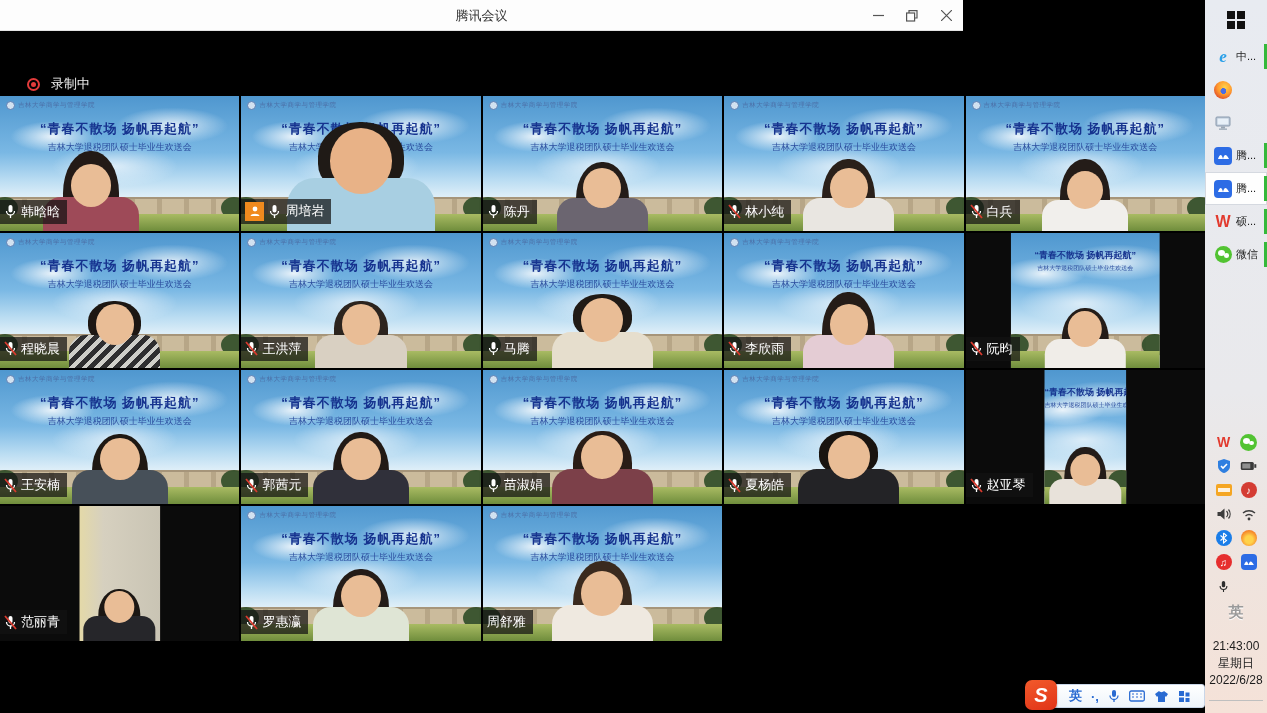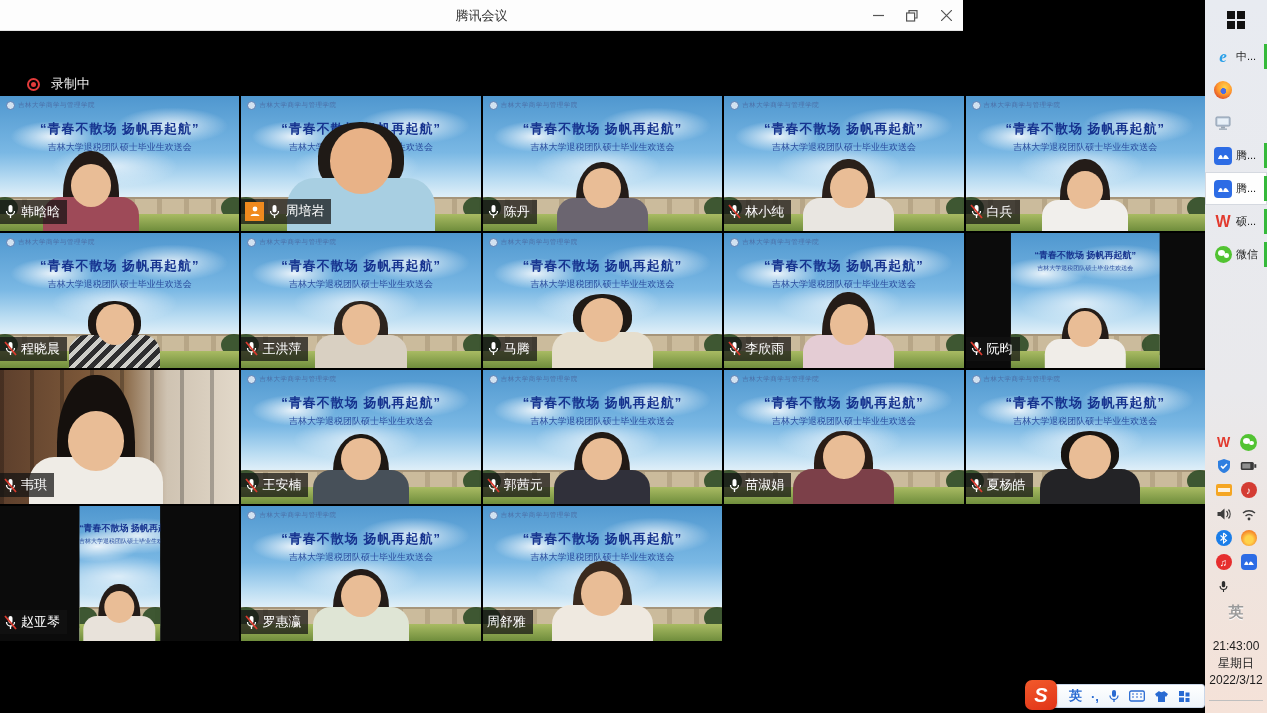--- a/index.html
+++ b/index.html
@@ -407,23 +407,6 @@
           </div>
         </div>
         <div class="tile">
-          <div class="roombg"></div>
-          <div class="person">
-    <div class="hair" style="width:78.39999999999999px;height:140px;left:calc(40% - 39.199999999999996px);bottom:-11.200000000000001px;background:#15100d"></div>
-    <div class="torso" style="width:134.4px;height:47.6px;left:calc(40% - 67.2px);border-radius:25.2px 25.2px 0 0;background:#efece6"></div>
-    <div class="head" style="width:56px;height:59.36px;left:calc(40% - 28px);bottom:33.6px;background:#e9bd96"></div>
-  </div>
-          <div class="name-label">
-      <svg width="13" height="15" viewBox="0 0 13 15">
-              <rect x="4.5" y="1" width="4" height="7.5" rx="2" fill="#fff"></rect>
-              <path d="M2.5 7a4 4 0 0 0 8 0" stroke="#fff" stroke-width="1.3" fill="none"></path>
-              <line x1="6.5" y1="11" x2="6.5" y2="14" stroke="#fff" stroke-width="1.3"></line>
-              <line x1="1" y1="1" x2="12" y2="14" stroke="#d83a2e" stroke-width="1.8"></line>
-            </svg>
-            <span>韦琪</span>
-          </div>
-        </div>
-        <div class="tile">
           <div class="vbg"></div>
     <div class="school">
       <span class="school-seal"></span>

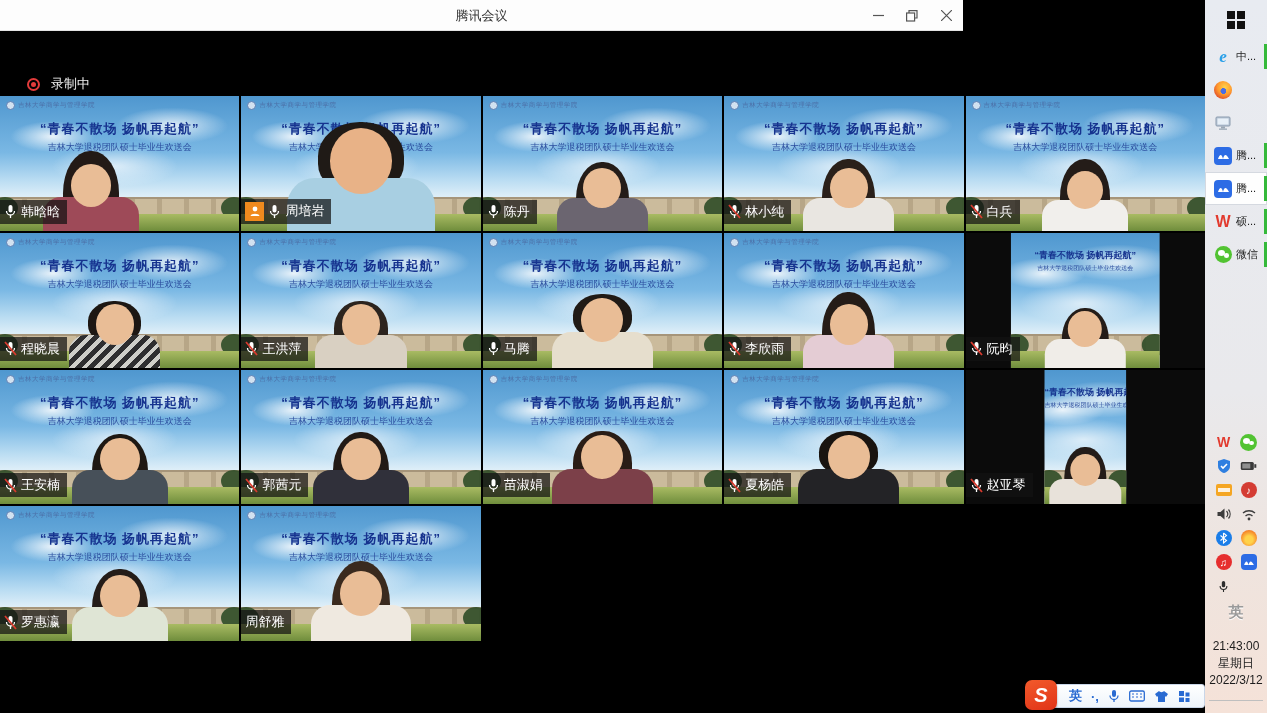--- a/index.html
+++ b/index.html
@@ -539,6 +539,25 @@
           </div>
         </div>
         <div class="tile">
+          <div class="inner" style="width:34%">
+            <div class="tanbg"></div>
+            <div class="person">
+    <div class="hair" style="width:42px;height:54px;left:calc(50% - 21px);bottom:-1.5px;background:#1c1713"></div>
+    <div class="torso" style="width:72px;height:25.5px;left:calc(50% - 36px);border-radius:13.5px 13.5px 0 0;background:#26262a"></div>
+    <div class="head" style="width:30px;height:31.8px;left:calc(50% - 15px);bottom:18px;background:#e9bd96"></div>
+  </div>
+          </div>
+          <div class="name-label">
+      <svg width="13" height="15" viewBox="0 0 13 15">
+              <rect x="4.5" y="1" width="4" height="7.5" rx="2" fill="#fff"></rect>
+              <path d="M2.5 7a4 4 0 0 0 8 0" stroke="#fff" stroke-width="1.3" fill="none"></path>
+              <line x1="6.5" y1="11" x2="6.5" y2="14" stroke="#fff" stroke-width="1.3"></line>
+              <line x1="1" y1="1" x2="12" y2="14" stroke="#d83a2e" stroke-width="1.8"></line>
+            </svg>
+            <span>范丽青</span>
+          </div>
+        </div>
+        <div class="tile">
           <div class="vbg"></div>
     <div class="school">
       <span class="school-seal"></span>

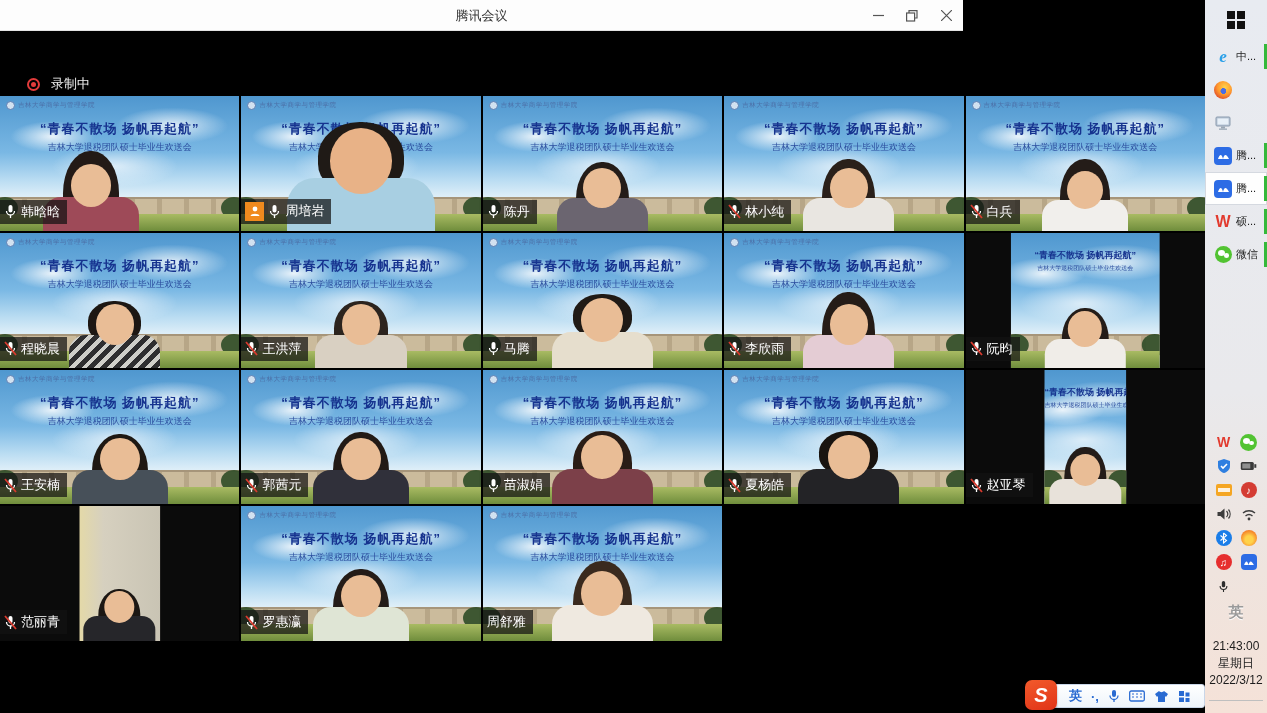--- a/index.html
+++ b/index.html
@@ -779,7 +779,7 @@
     <div class="clock">
       <div>21:43:00</div>
       <div>星期日</div>
-      <div>2022/3/12</div>
+      <div>2022/6/28</div>
     </div>
     <div class="showdesk"></div>
   </div>

